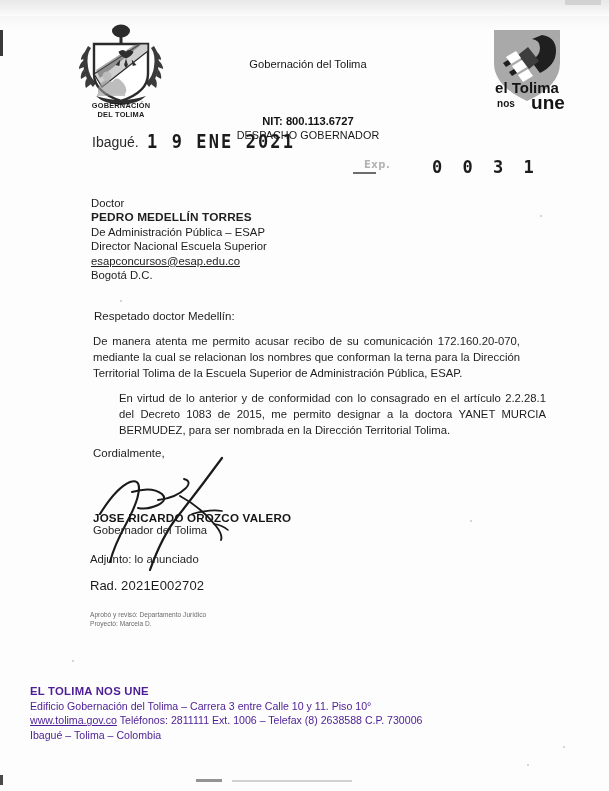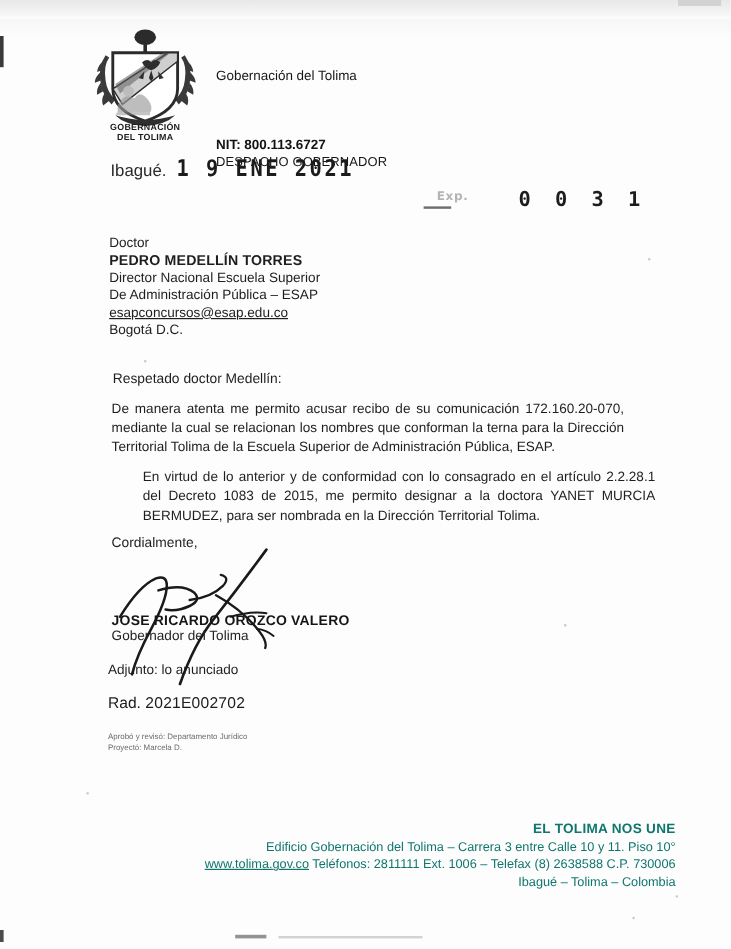--- a/index.html
+++ b/index.html
@@ -96,6 +96,7 @@
     position: absolute;
     left: 180px; top: 57px;
     width: 256px;
+    text-align: center;
   }
   .header-center .l1 {
     font-size: 11.2px;

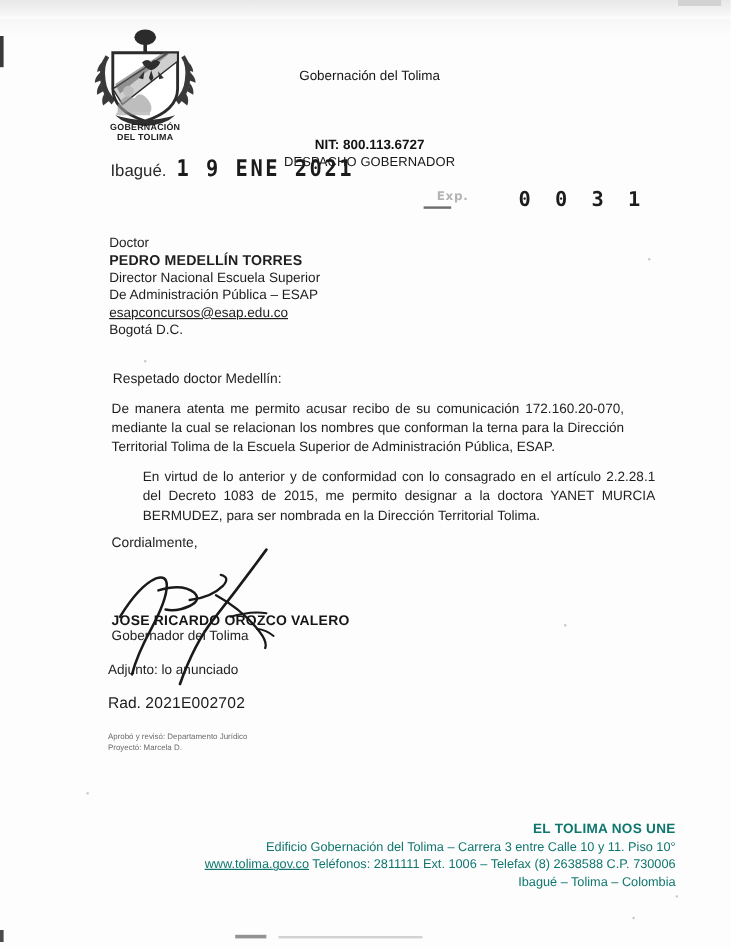--- a/index.html
+++ b/index.html
@@ -350,6 +350,29 @@
     <div class="l3">DESPACHO GOBERNADOR</div>
   </div>
 
+  <div class="brand">
+    <svg viewBox="0 0 110 85" width="110" height="85" aria-hidden="true">
+
+      <path d="M22 3 h66 v33 q0 23 -33 38 q-33 -15 -33 -38 z" fill="#a9a9a9"></path>
+
+      <path d="M70 8 q14 2 14 16 q0 14 -16 22 l-9 -12 q9 -5 9 -13 q0 -8 -8 -9 z" fill="#1f1f1f"></path>
+      <path d="M56 20 l11 14 l-10 8 l-11 -14 z" fill="#3d3d3d"></path>
+
+      <g fill="#ffffff">
+        <path d="M34 30 l10 -6 l5 7 l-10 6 z"></path>
+        <path d="M40 39 l10 -6 l5 7 l-10 6 z"></path>
+        <path d="M46 48 l10 -6 l5 7 l-10 6 z"></path>
+      </g>
+      <g fill="#1f1f1f">
+        <path d="M31 36 l5 -3 l3 4 l-5 3 z"></path>
+        <path d="M37 45 l5 -3 l3 4 l-5 3 z"></path>
+      </g>
+
+      <text x="55" y="66" text-anchor="middle" font-family="'Liberation Sans', sans-serif" font-size="15" font-weight="bold" fill="#141414">el Tolima</text>
+      <text x="34" y="80" text-anchor="middle" font-family="'Liberation Sans', sans-serif" font-size="10" font-weight="bold" fill="#141414">nos</text>
+      <text x="76" y="82" text-anchor="middle" font-family="'Liberation Sans', sans-serif" font-size="19" font-weight="bold" fill="#141414">une</text>
+    </svg>
+  </div>
 
   <div class="city-label">Ibagué.</div>
   <div class="date-stamp">1 9 ENE 2021</div>

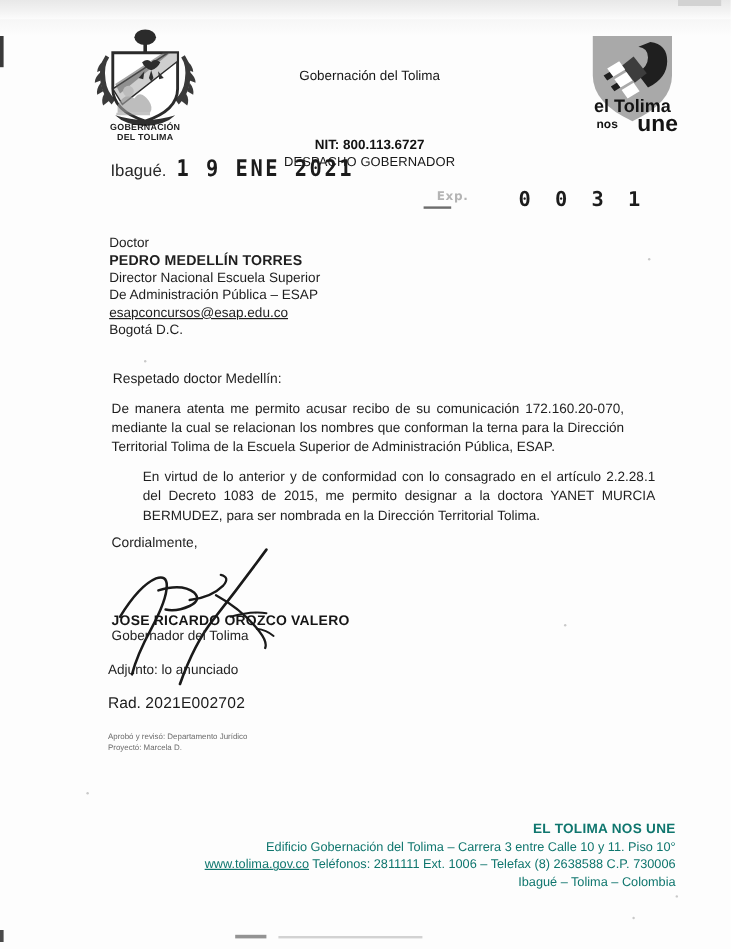--- a/index.html
+++ b/index.html
@@ -384,8 +384,8 @@
   <div class="addressee">
     <div>Doctor</div>
     <div class="name">PEDRO MEDELLÍN TORRES</div>
+    <div>De Administración Pública – ESAP</div>
     <div>Director Nacional Escuela Superior</div>
-    <div>De Administración Pública – ESAP</div>
     <div class="email">esapconcursos@esap.edu.co</div>
     <div>Bogotá D.C.</div>
   </div>

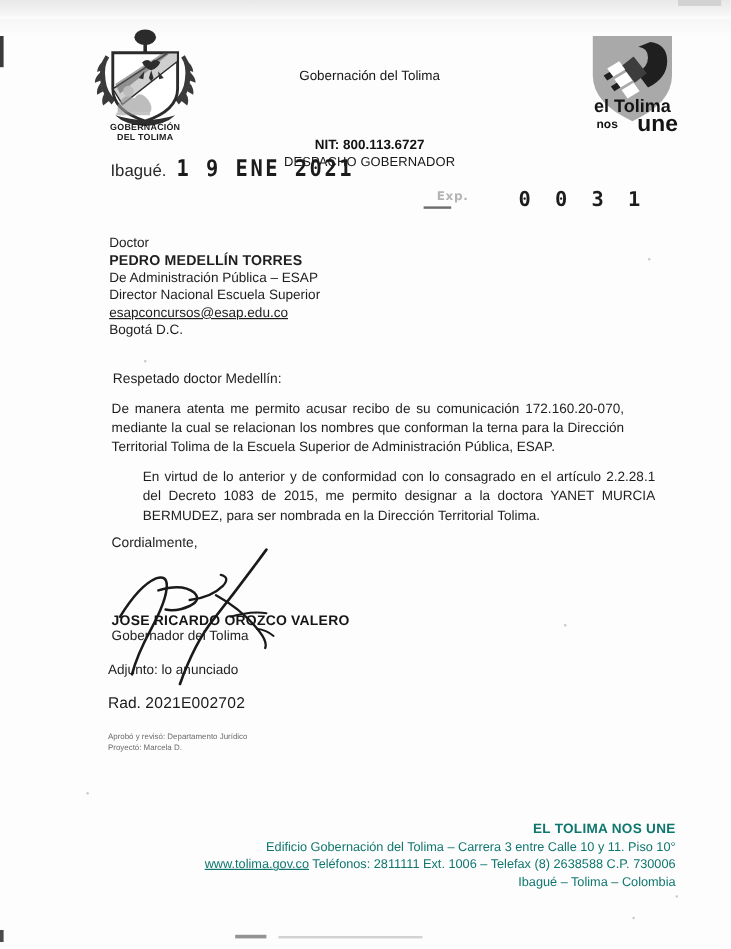--- a/index.html
+++ b/index.html
@@ -260,10 +260,10 @@
   
   .footer {
     position: absolute;
-    left: 14px; top: 684px;
+    left: 30px; top: 684px;
     width: 549px;
-    text-align: right;
-    color: #0f766e;
+    text-align: left;
+    color: #4c1d95;
   }
   .footer .f-title {
     font-size: 11.3px;

